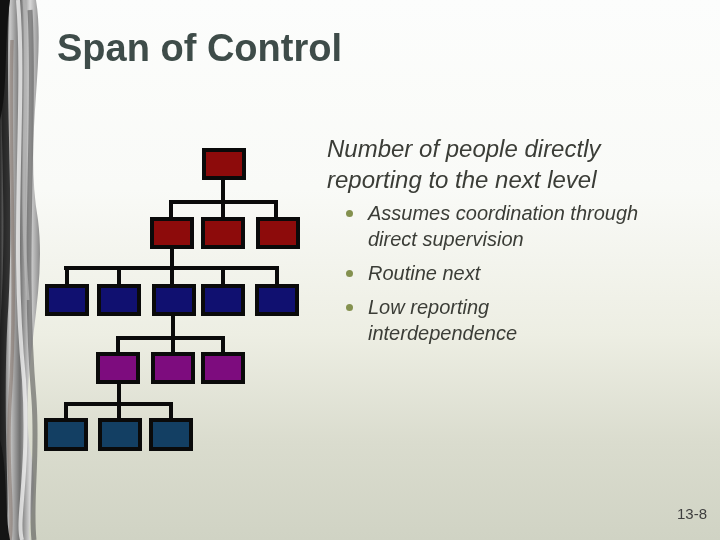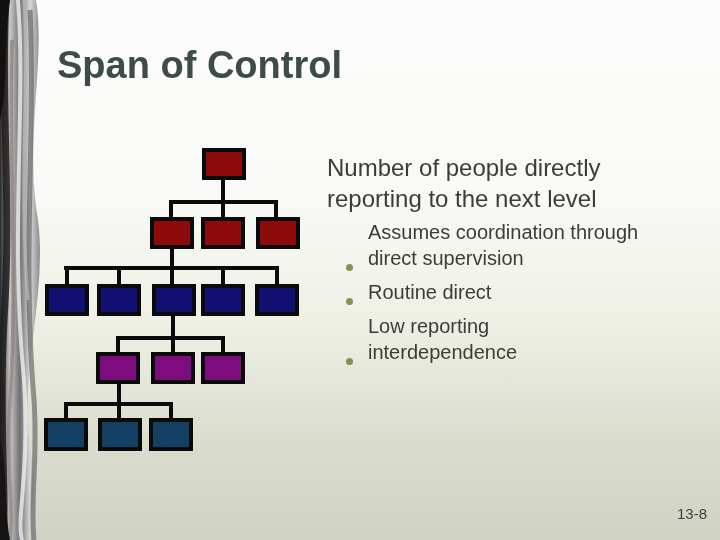--- a/index.html
+++ b/index.html
@@ -12,7 +12,7 @@
   }
   .strip{position:absolute;left:0;top:0;z-index:1;}
   .title{
-    position:absolute;left:57px;top:46px;z-index:3;
+    position:absolute;left:57px;top:29px;z-index:3;
     font-size:38px;font-weight:bold;line-height:1.05;
     letter-spacing:0px;margin:0;
   }

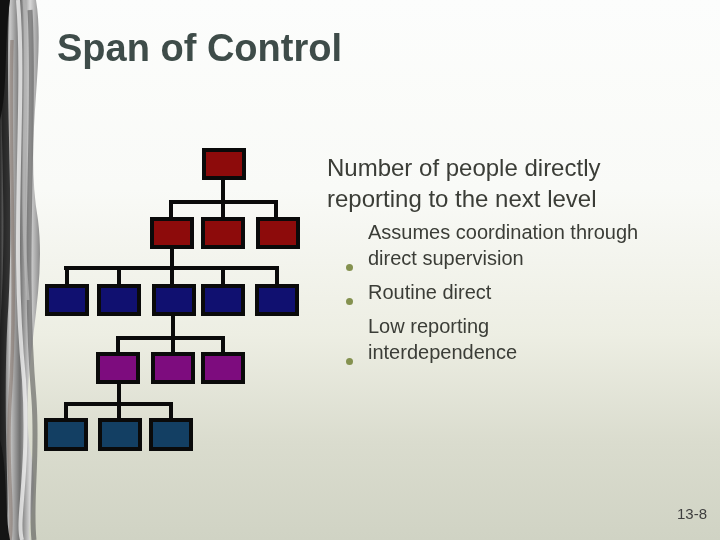--- a/index.html
+++ b/index.html
@@ -22,7 +22,7 @@
     border:4px solid #0a0a0a;box-sizing:border-box;
   }
   .cline{position:absolute;background:#0a0a0a;}
-  .text-col{position:absolute;left:327px;top:152px;width:372px;z-index:3;}
+  .text-col{position:absolute;left:327px;top:133px;width:372px;z-index:3;font-style:italic;}
   .h{font-size:24px;line-height:31px;white-space:pre-line;}
   .h2{margin-top:14px;}
   .bullet{display:flex;padding-left:19px;margin-top:8px;align-items:flex-end;}

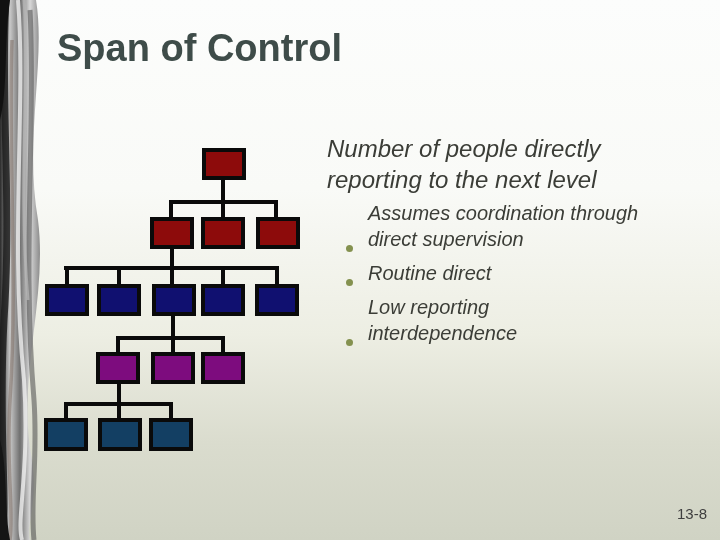--- a/index.html
+++ b/index.html
@@ -25,7 +25,7 @@
   .text-col{position:absolute;left:327px;top:133px;width:372px;z-index:3;font-style:italic;}
   .h{font-size:24px;line-height:31px;white-space:pre-line;}
   .h2{margin-top:14px;}
-  .bullet{display:flex;padding-left:19px;margin-top:8px;align-items:flex-end;}
+  .bullet{display:flex;padding-left:19px;margin-top:8px;align-items:flex-start;}
   .bullet.first{margin-top:5px;}
   .dot{width:7px;height:7px;border-radius:50%;margin:10px 15px 0 0;flex:none;}
   .bt{font-size:20px;line-height:26px;white-space:pre-line;}

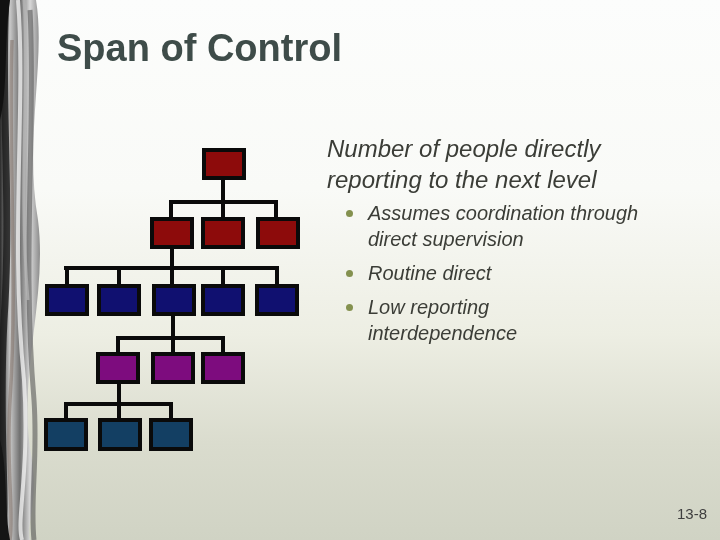--- a/index.html
+++ b/index.html
@@ -118,7 +118,7 @@
 
     <div class="bullet">
       <span class="dot" style="background: rgb(132, 145, 79);"></span>
-      <div class="bt">Routine direct</div>
+      <div class="bt">Routine next</div>
     </div>
     <div class="bullet">
       <span class="dot" style="background: rgb(132, 145, 79);"></span>

